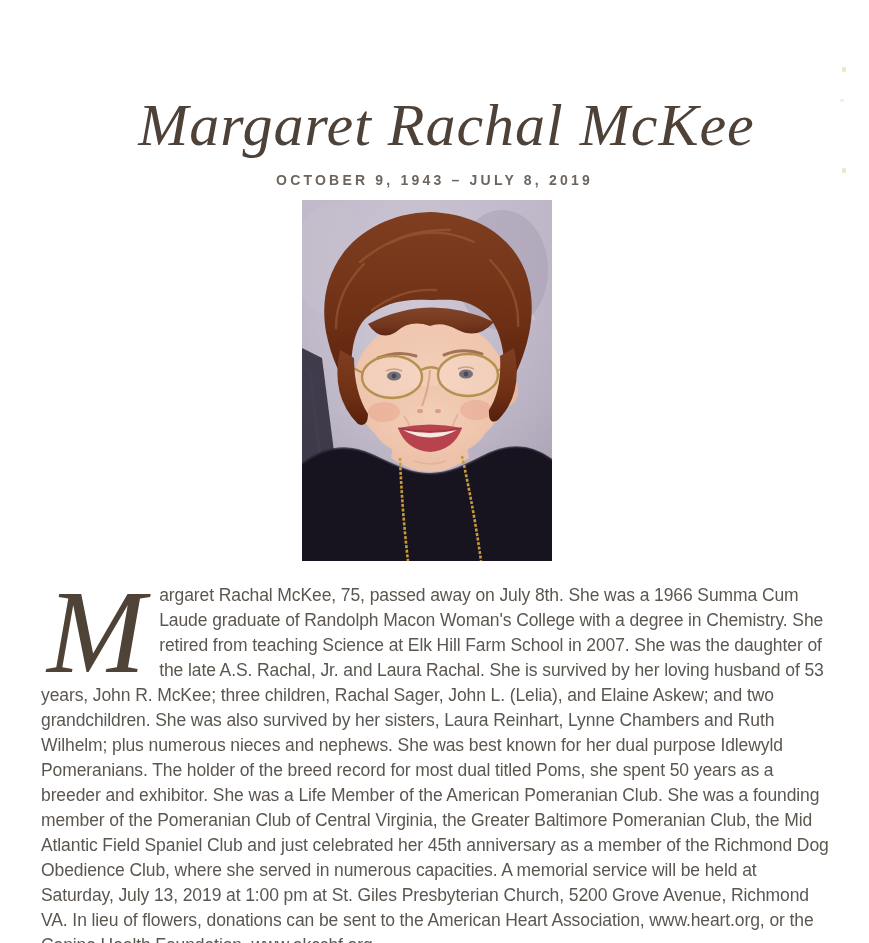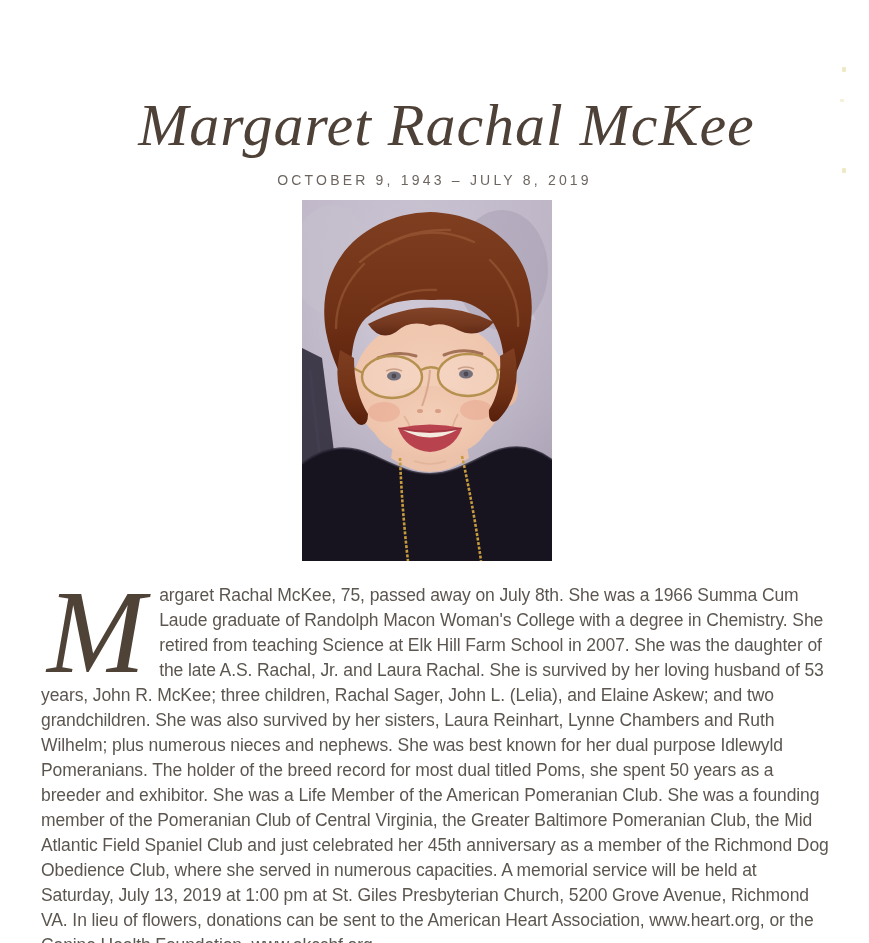--- a/index.html
+++ b/index.html
@@ -37,7 +37,7 @@
     top:172px;left:0;width:100%;
     text-align:center;
     font-size:14px;
-    font-weight:400;
+    font-weight:700;
     letter-spacing:3.2px;
     color:var(--c-dates);
   }

